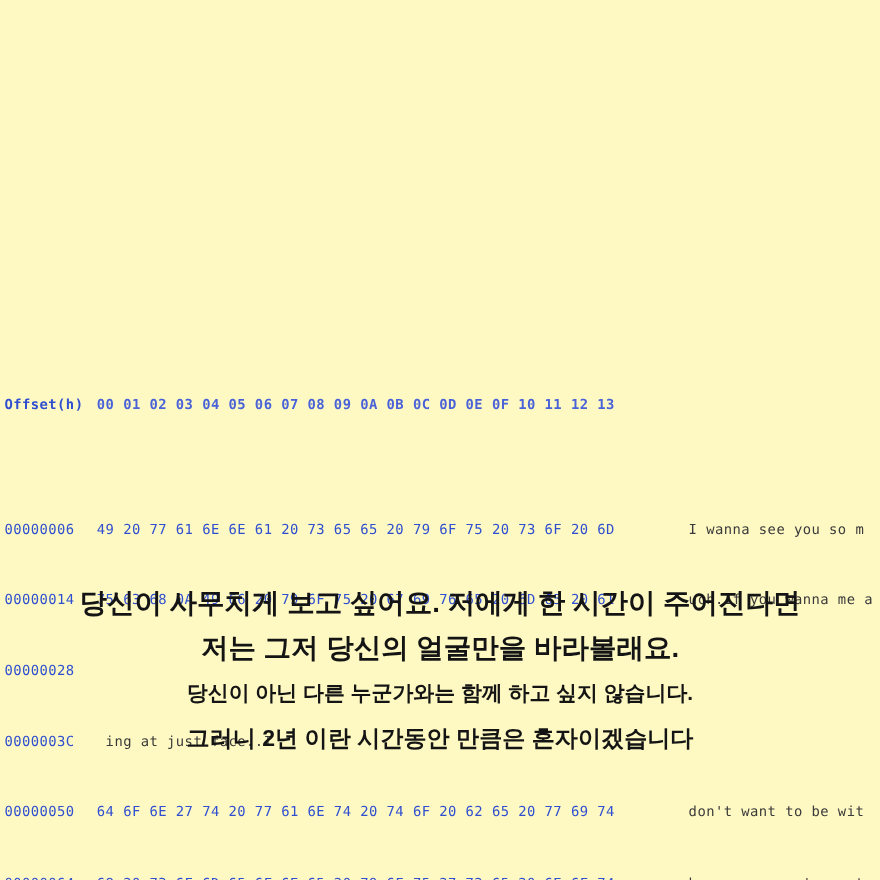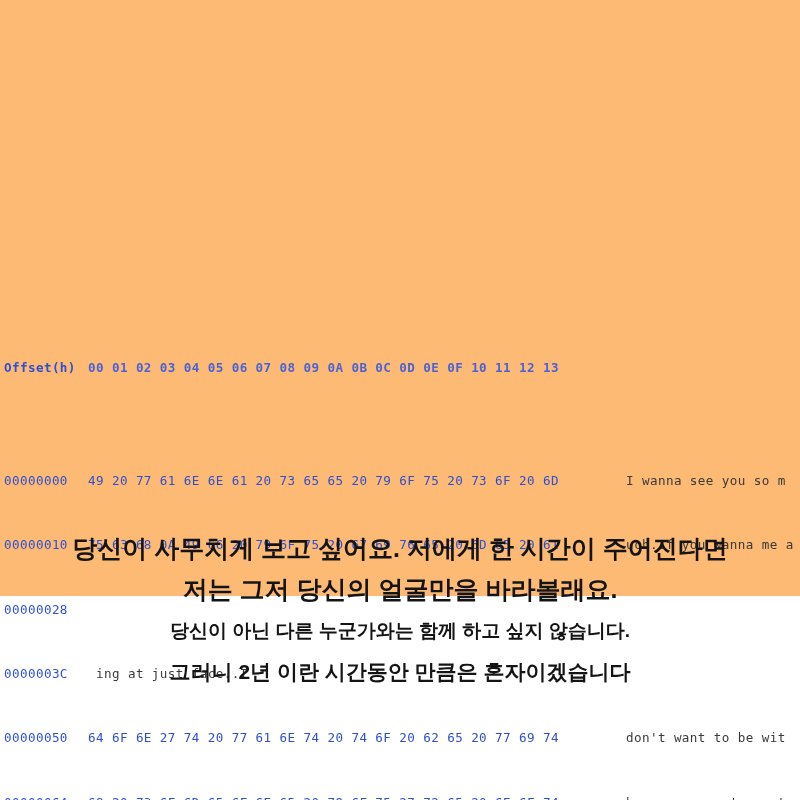--- a/index.html
+++ b/index.html
@@ -16,8 +16,8 @@
   .page {
     position: relative;
     width: 800px;
-    height: 596px;
-    background: #fdba74;
+    height: 800px;
+    background: #fef9c3;
   }
 
   

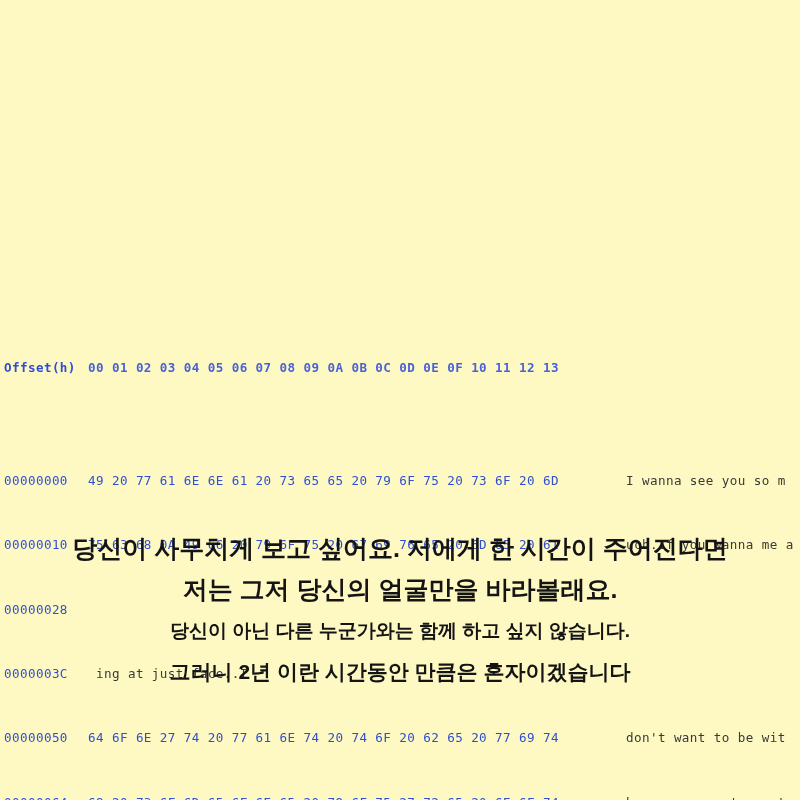--- a/index.html
+++ b/index.html
@@ -109,7 +109,7 @@
     <div class="hex-rows">
 
       <div class="hex-row">
-        <span class="col-offset">00000000</span>
+        <span class="col-offset">00000006</span>
         <span class="col-hex">49 20 77 61 6E 6E 61 20 73 65 65 20 79 6F 75 20 73 6F 20 6D</span>
         <span class="col-ascii">I wanna see you so m</span>
       </div>

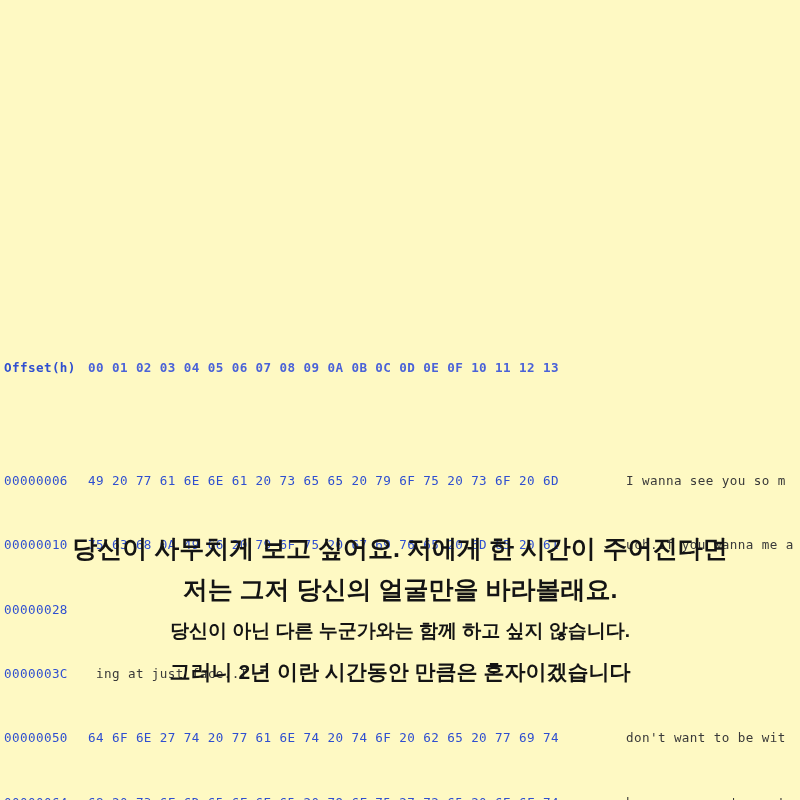--- a/index.html
+++ b/index.html
@@ -115,7 +115,7 @@
       </div>
 
       <div class="hex-row">
-        <span class="col-offset">00000010</span>
+        <span class="col-offset">00000014</span>
         <span class="col-hex">75 63 68 0A 49 66 20 79 6F 75 20 67 69 76 65 20 6D 65 20 61</span>
         <span class="col-ascii">uch.If you wanna me a</span>
       </div>

